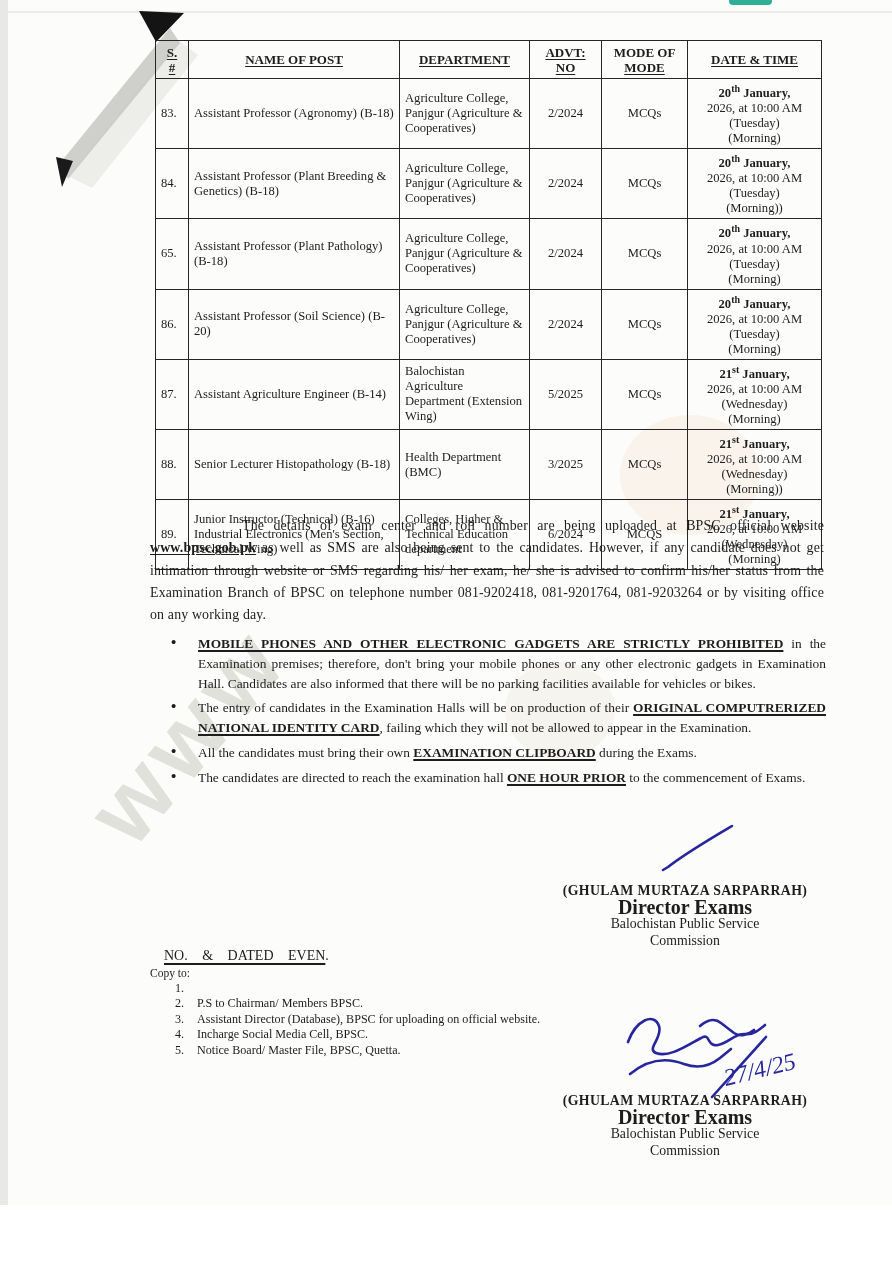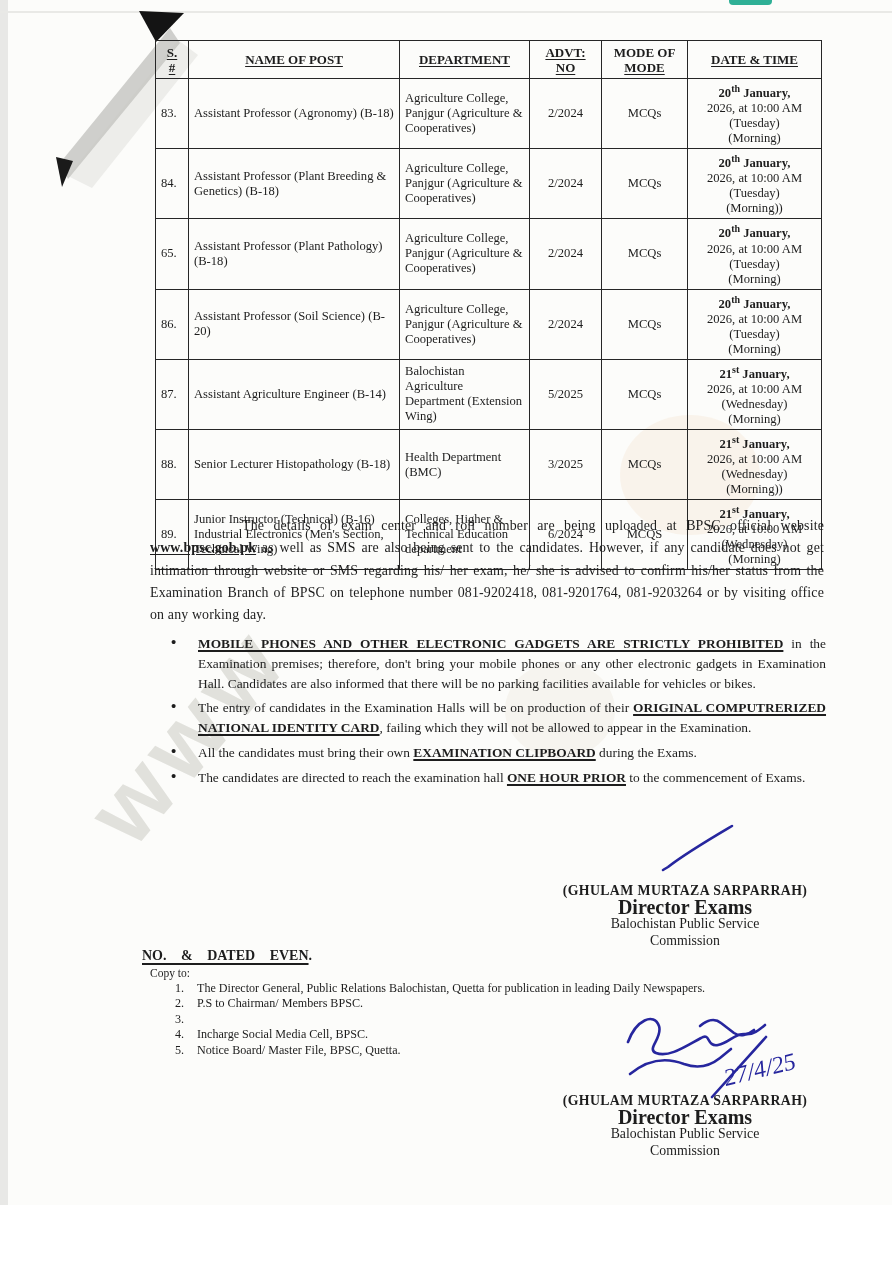--- a/index.html
+++ b/index.html
@@ -43,7 +43,7 @@
   .sig-org{font-size:13.8px;line-height:16.5px;}
   .ink{position:absolute;left:0;top:0;pointer-events:none;}
   
-  .footer-ref{position:absolute;left:142px;top:948px;font-size:14px;font-weight:bold;}
+  .footer-ref{position:absolute;left:164px;top:948px;font-size:14px;font-weight:normal;}
   .footer-ref .lbl{text-decoration:underline;text-underline-offset:3px;text-decoration-thickness:1.6px;word-spacing:11px;}
   .copy-label{position:absolute;left:150px;top:967px;font-size:11.5px;}
   .copy-list{position:absolute;left:175px;top:981px;width:660px;}

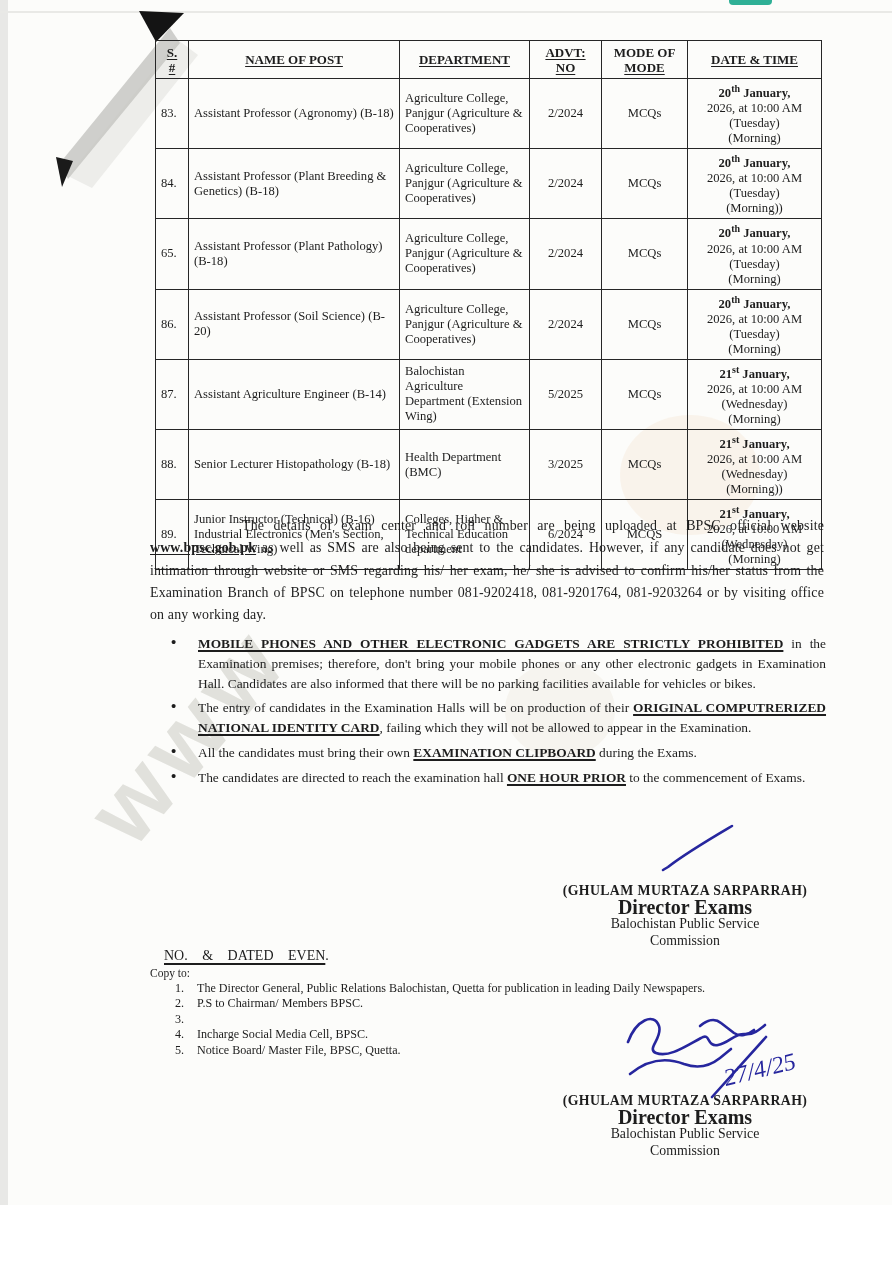--- a/index.html
+++ b/index.html
@@ -224,7 +224,6 @@
   <div class="copy-list">
     <div class="copy-item">
         <span class="num">1.</span>
-        <span>The Director General, Public Relations Balochistan, Quetta for publication in leading Daily Newspapers.</span>
       </div>
     <div class="copy-item">
         <span class="num">2.</span>

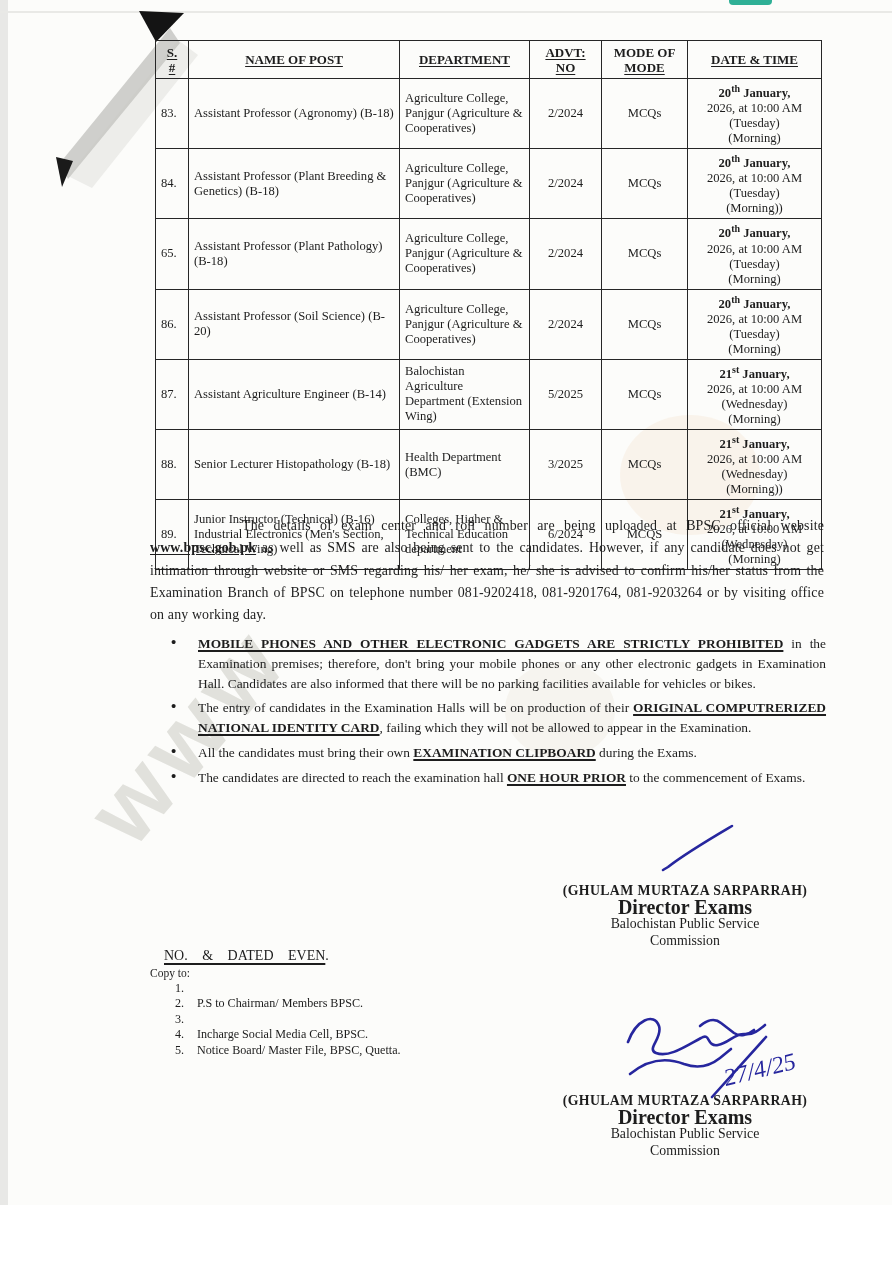--- a/index.html
+++ b/index.html
@@ -231,6 +231,7 @@
       </div>
     <div class="copy-item">
         <span class="num">3.</span>
+        <span>Assistant Director (Database), BPSC for uploading on official website.</span>
       </div>
     <div class="copy-item">
         <span class="num">4.</span>

